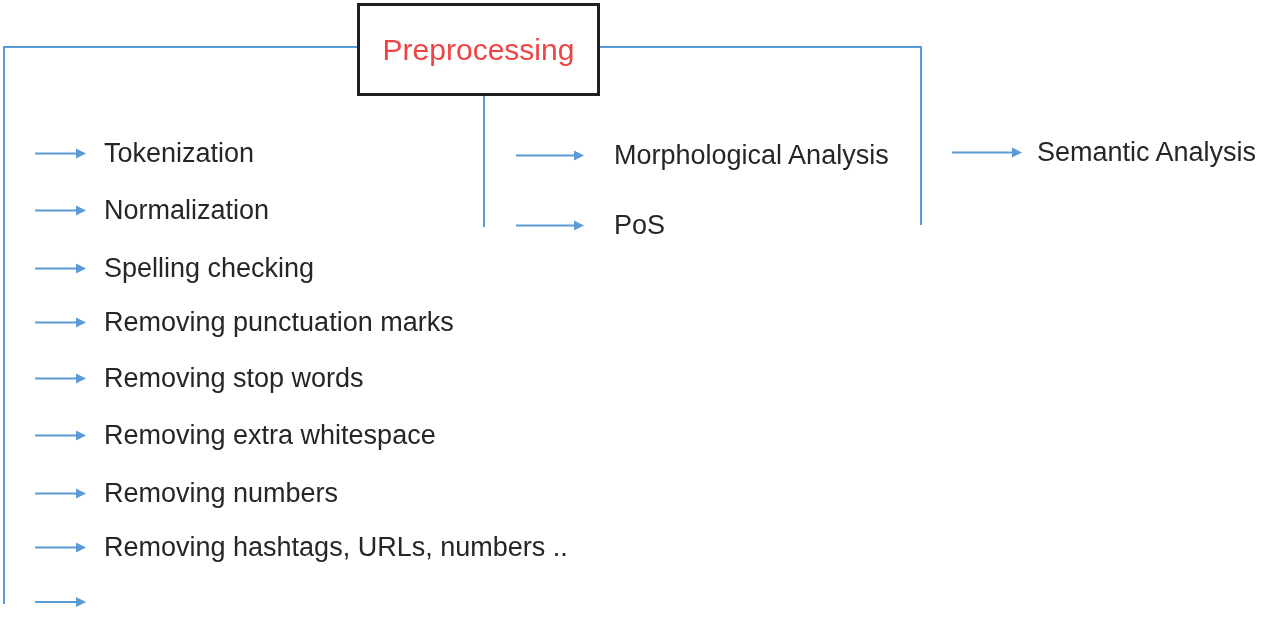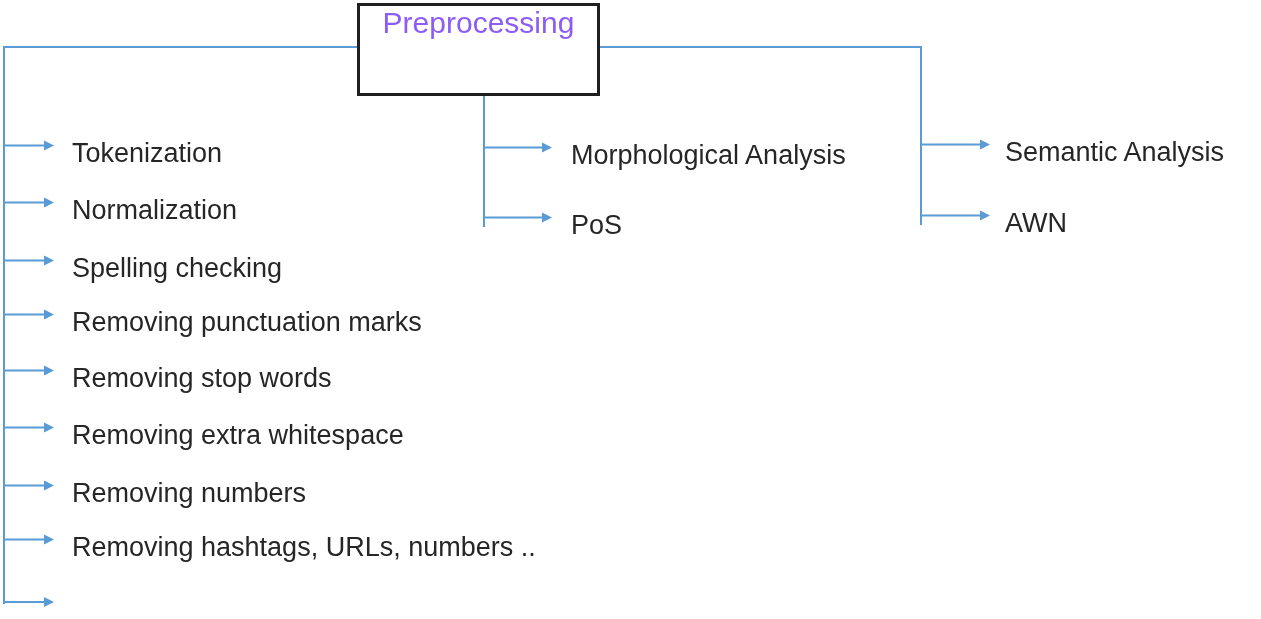--- a/index.html
+++ b/index.html
@@ -37,9 +37,10 @@
     border: 3px solid #1f1f1f;
     background: #ffffff;
     display: flex;
+    align-items: center;
     justify-content: center;
     font-size: 30px;
-    color: #8b5cf6;
+    color: #ef4444;
   }
   
   .row {

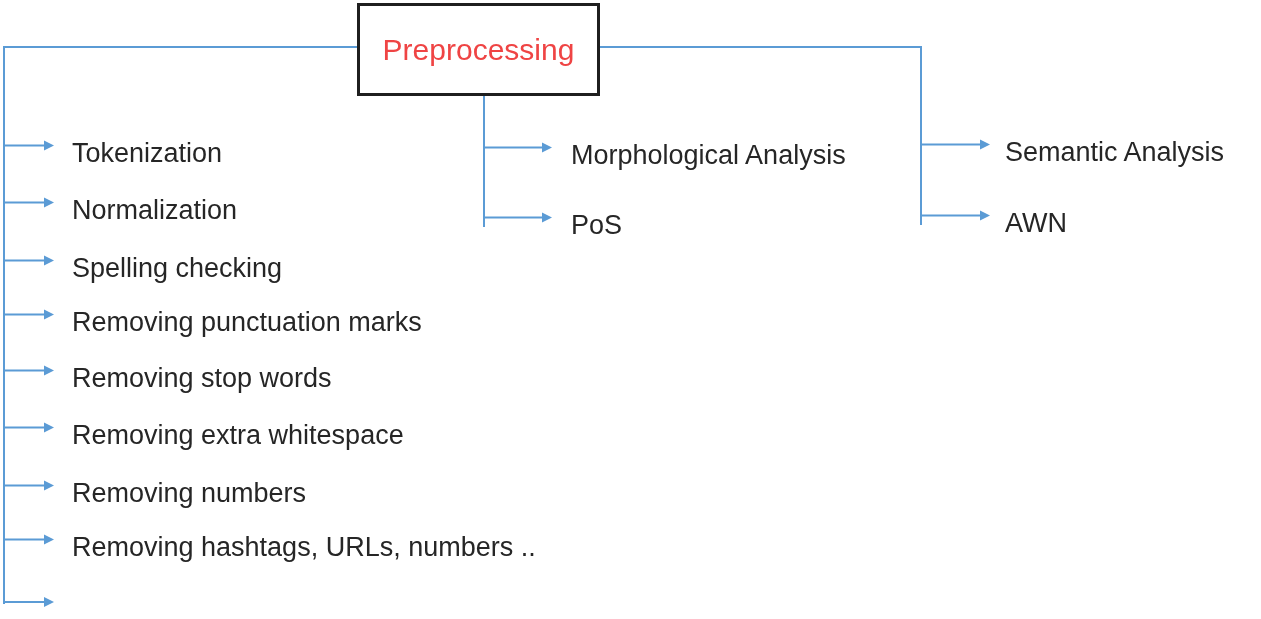--- a/index.html
+++ b/index.html
@@ -46,9 +46,10 @@
   .row {
     position: absolute;
     display: flex;
-    align-items: flex-start;
+    align-items: center;
     transform: translateY(-50%);
     white-space: nowrap;
+    padding-left: 32px;
   }
   .arrow {
     position: relative;

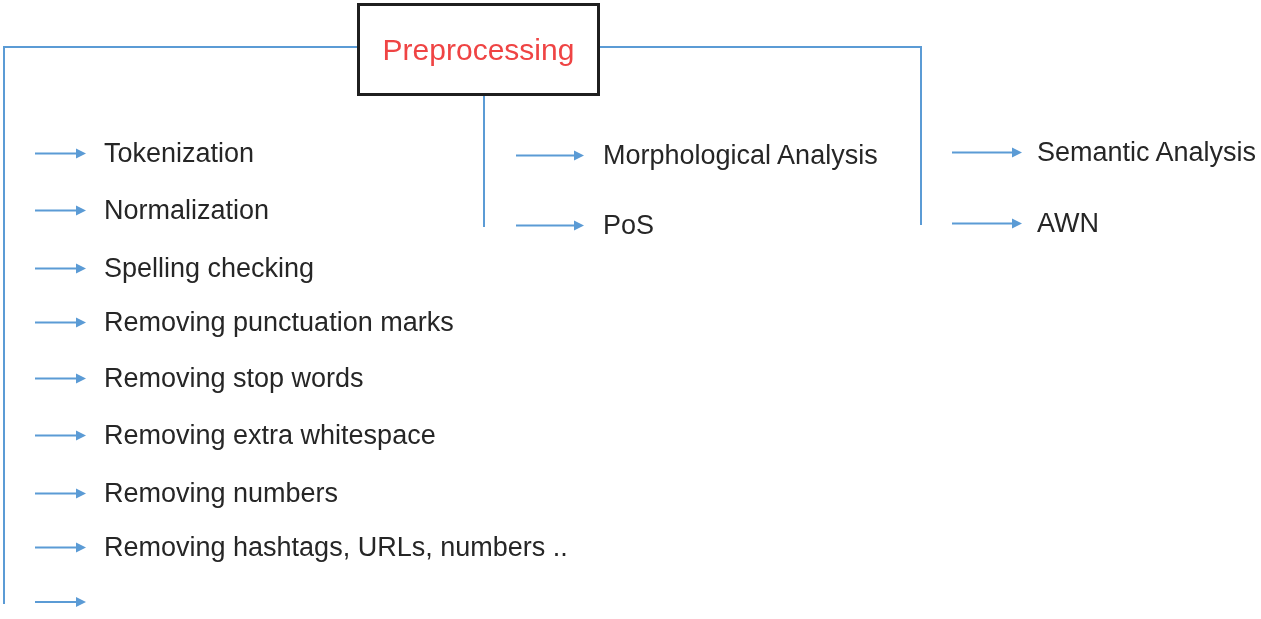--- a/index.html
+++ b/index.html
@@ -84,7 +84,7 @@
   .row.left  .arrow { width: 51px; }
   .row.left  .label { margin-left: 18px; }
   .row.mid   .arrow { width: 68px; }
-  .row.mid   .label { margin-left: 19px; }
+  .row.mid   .label { margin-left: 30px; }
   .row.right .arrow { width: 70px; }
   .row.right .label { margin-left: 15px; }
 </style>

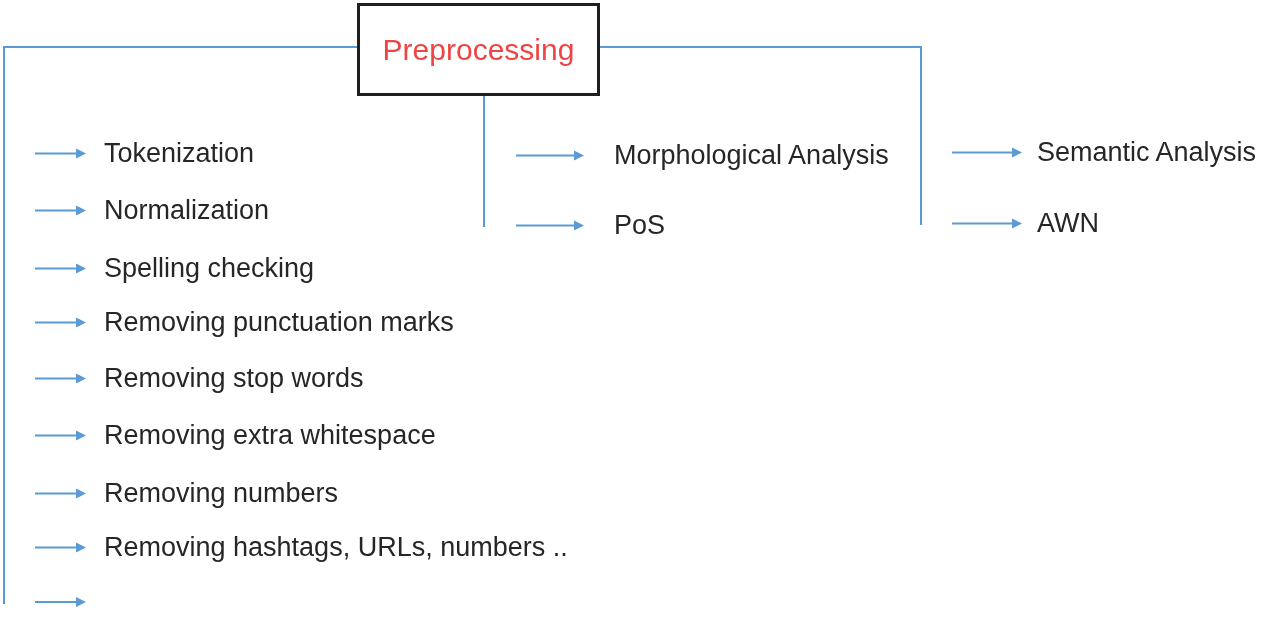--- a/index.html
+++ b/index.html
@@ -152,10 +152,6 @@
     <span class="arrow"></span>
     <span class="label">Semantic Analysis</span>
   </div>
-  <div class="row right" style="left:920px;top:223px">
-    <span class="arrow"></span>
-    <span class="label">AWN</span>
-  </div>
 
 </div>
 

